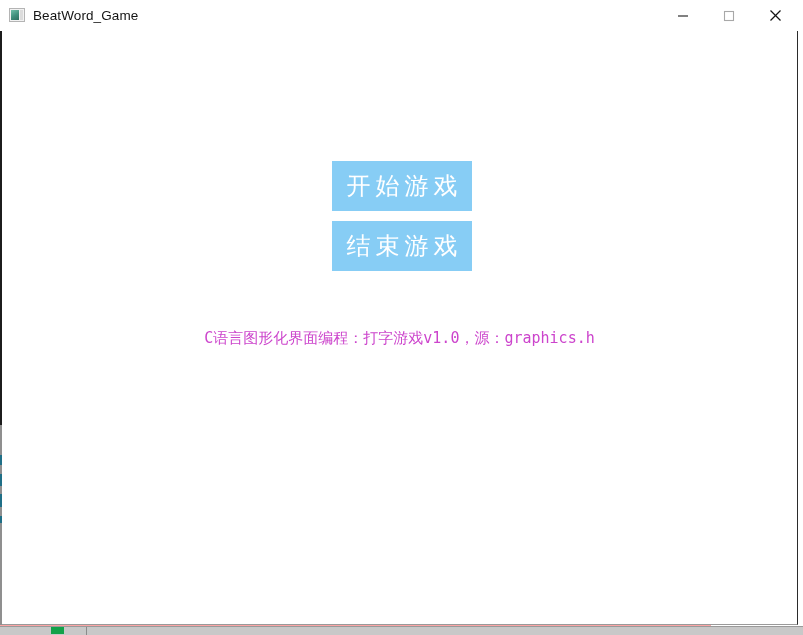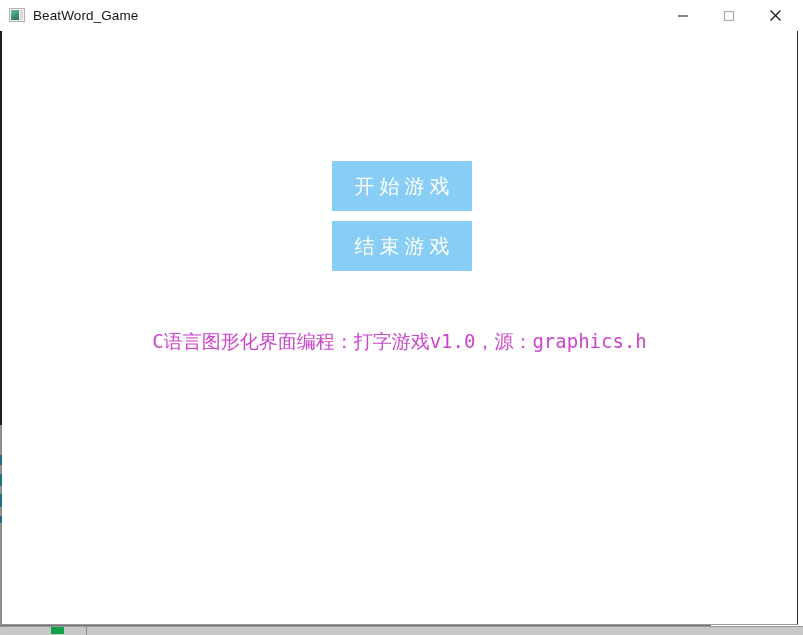--- a/index.html
+++ b/index.html
@@ -20,7 +20,7 @@
     position: absolute;
     left: 0; top: 0;
     width: 711px; height: 635px;
-    background: #737373;
+    background: #fca5a5;
   }
 
   

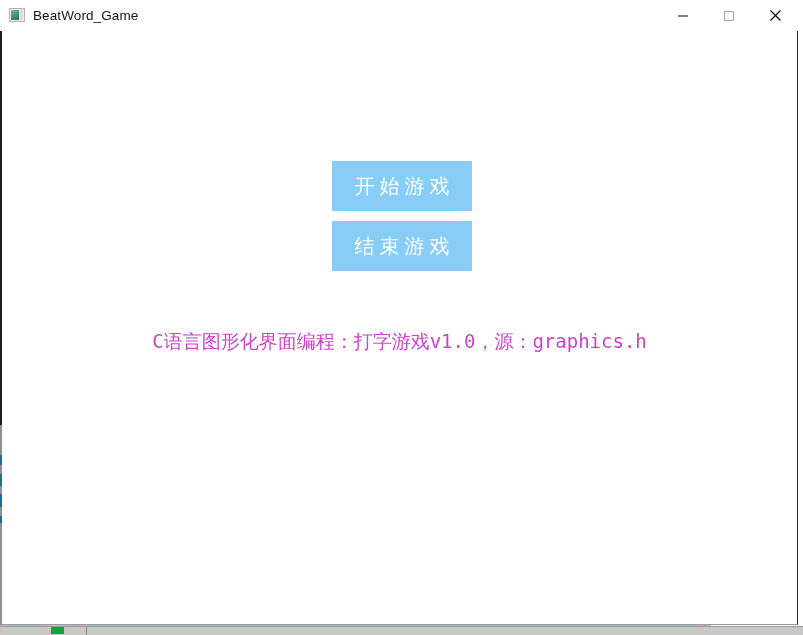--- a/index.html
+++ b/index.html
@@ -172,7 +172,7 @@
     padding: 0;
     color: #ffffff;
     font-family: "DejaVu Sans", "Liberation Sans", sans-serif;
-    font-size: 20px;
+    font-size: 24px;
     letter-spacing: 5px;
     text-indent: 5px;
     line-height: 50px;

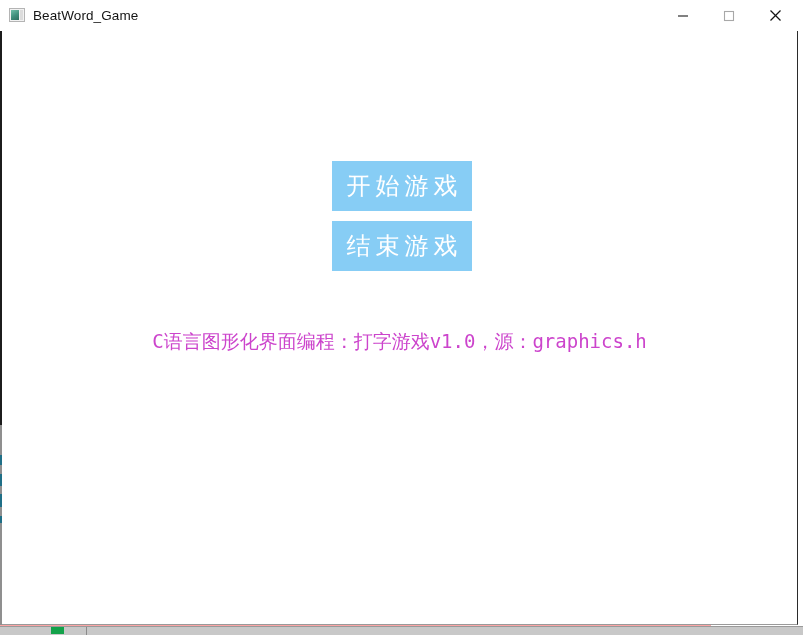--- a/index.html
+++ b/index.html
@@ -192,7 +192,7 @@
     text-align: center;
     color: #cc44cc;
     font-family: "DejaVu Sans Mono", "Liberation Mono", monospace;
-    font-size: 19px;
+    font-size: 15px;
     letter-spacing: 0px;
     white-space: nowrap;
   }

